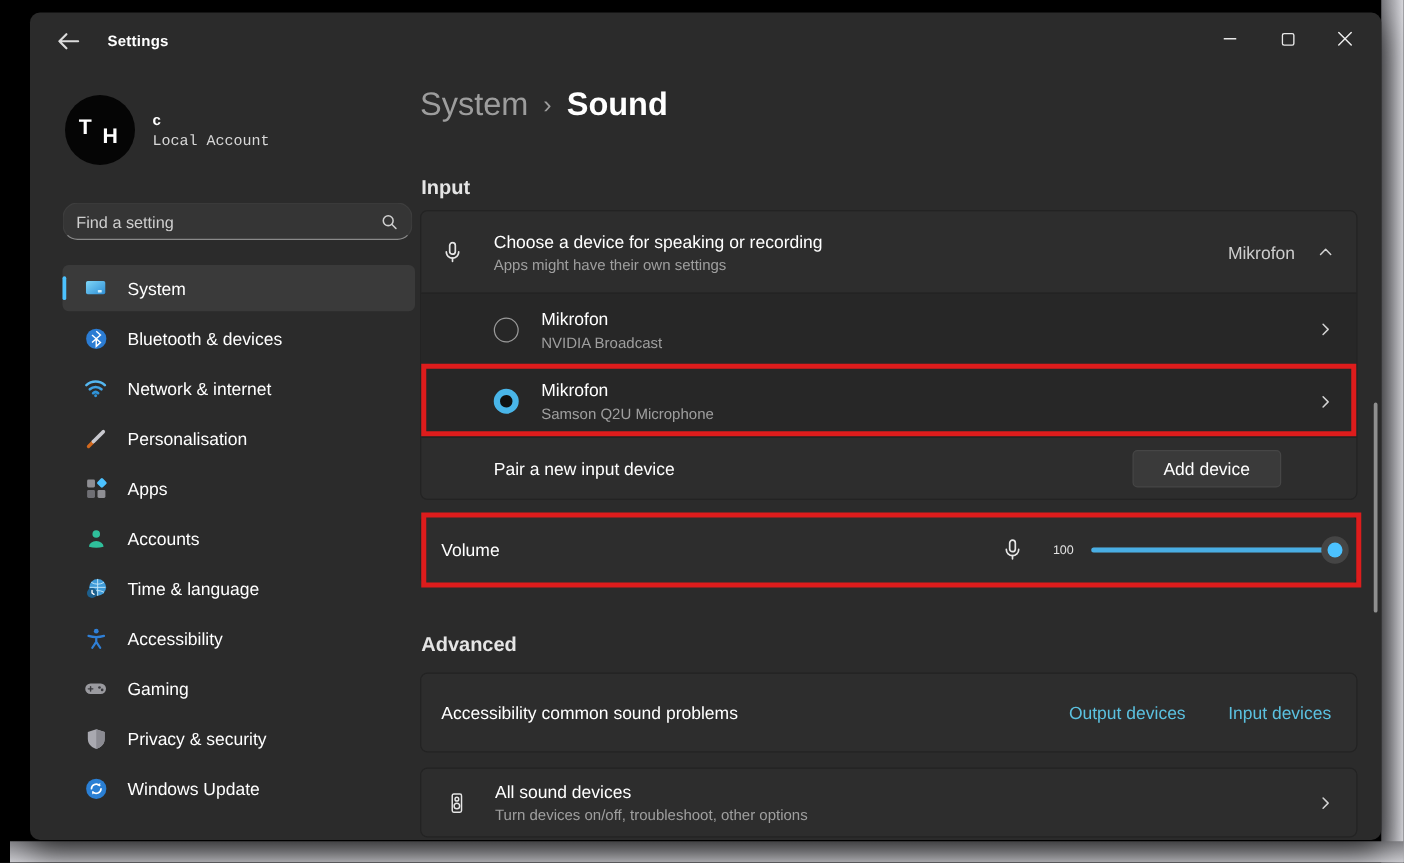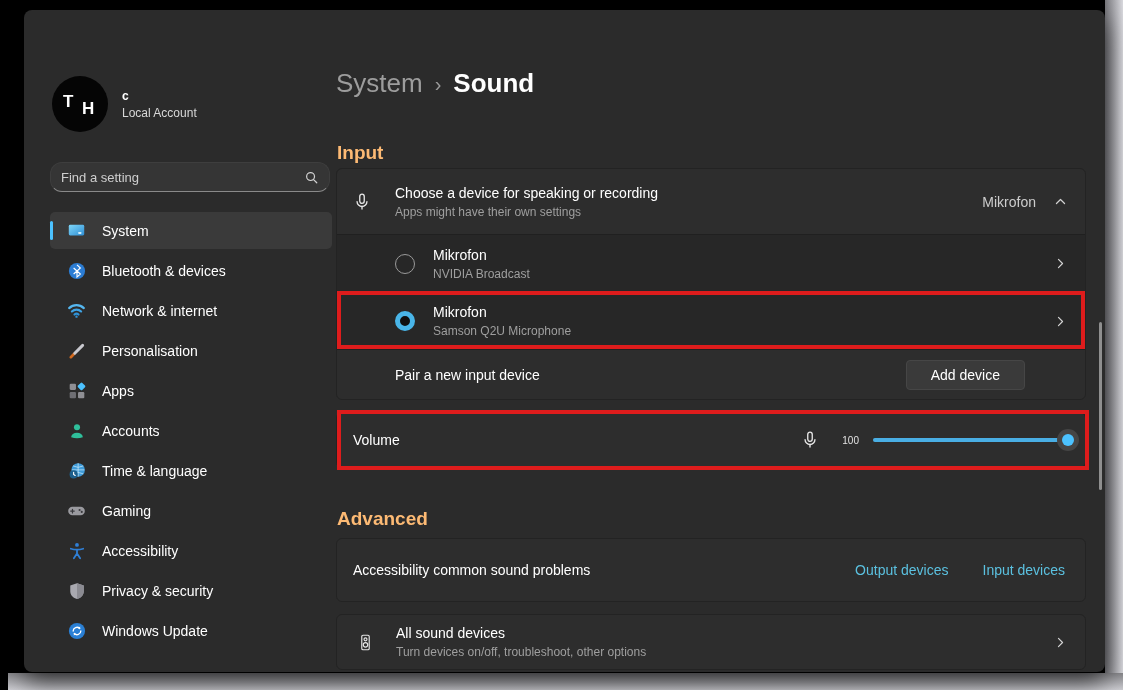--- a/index.html
+++ b/index.html
@@ -133,6 +133,31 @@
 
 <div class="window" style="--accent:#4cc2ff">
 
+  <div class="titlebar">
+    <div class="back-btn">
+      <svg viewBox="0 0 16 16" width="22" height="20" fill="none" stroke="currentColor" stroke-width="1.4" stroke-linecap="round" stroke-linejoin="round">
+          <path d="M14 8 H2 M6.5 3.5 L2 8 L6.5 12.5"></path>
+        </svg>
+    </div>
+    <div class="app-title">Settings</div>
+    <div class="win-controls">
+      <div class="win-btn">
+        <svg viewBox="0 0 12 12" width="12" height="12" stroke="currentColor" stroke-width="1.2">
+            <line x1="1" y1="6" x2="11" y2="6"></line>
+          </svg>
+      </div>
+      <div class="win-btn">
+        <svg viewBox="0 0 12 12" width="11" height="11" fill="none" stroke="currentColor" stroke-width="1.2">
+            <rect x="1" y="1" width="10" height="10" rx="1.5"></rect>
+          </svg>
+      </div>
+      <div class="win-btn">
+        <svg viewBox="0 0 12 12" width="12" height="12" stroke="currentColor" stroke-width="1.2" stroke-linecap="round">
+            <path d="M1 1 L11 11 M11 1 L1 11"></path>
+          </svg>
+      </div>
+    </div>
+  </div>
 
   <div class="account">
     <div class="avatar">

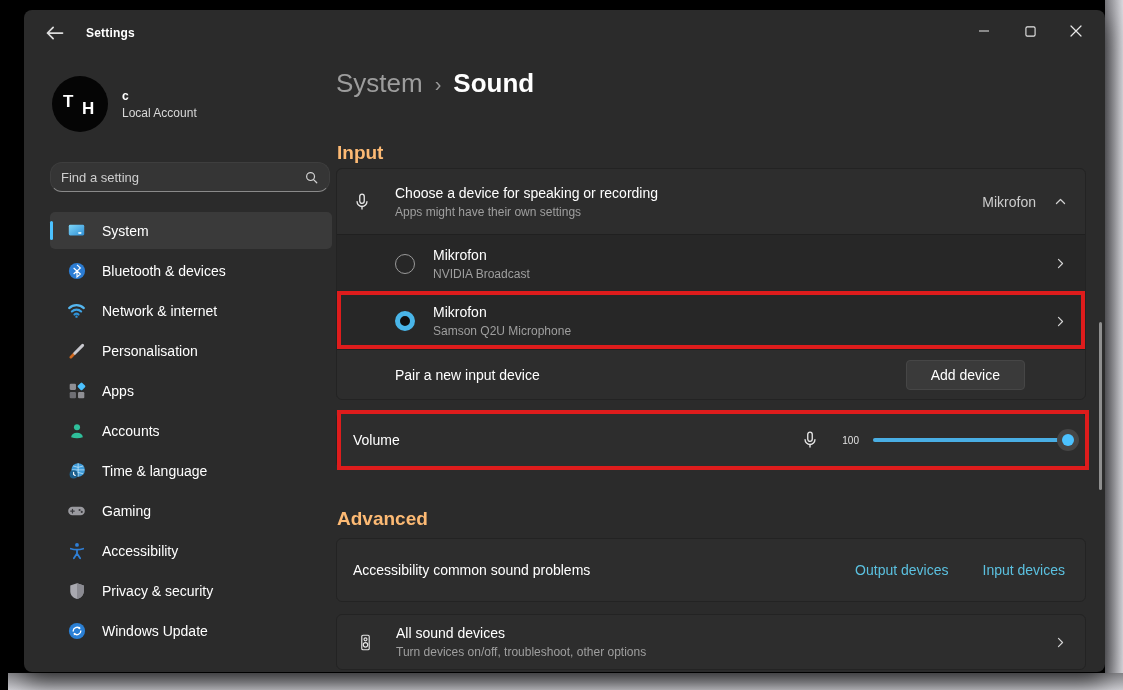--- a/index.html
+++ b/index.html
@@ -35,7 +35,7 @@
   .avatar .t2 { left:30px; top:23px; }
   .account-text { margin-left:14px; }
   .account-name { color:#fff; font-size:12px; font-weight:700; }
-  .account-type { color:#d8d8d8; font-size:12px; margin-top:3px; }
+  .account-type { color:#d8d8d8; font-size:12px; margin-top:3px;font-family:Liberation Mono, monospace; }
 
   .searchbox { position:absolute; left:26px; top:152px; width:280px; height:30px;
                background:#353535; border:1px solid #3e3e3e; border-bottom:1px solid #8a8a8a;

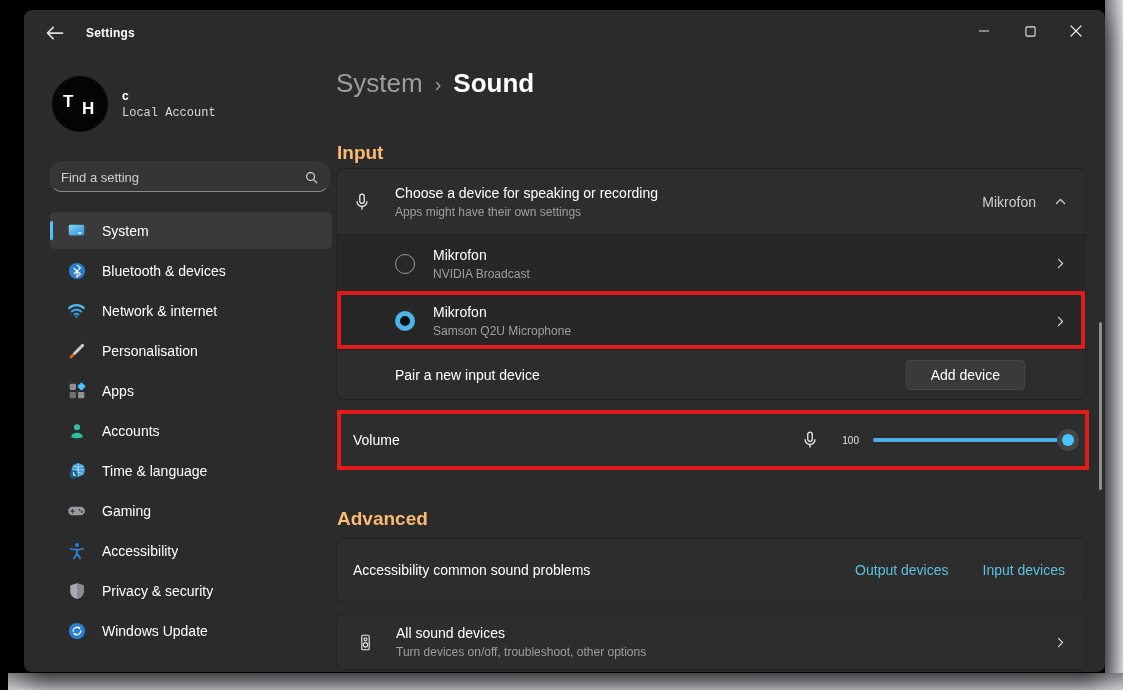--- a/index.html
+++ b/index.html
@@ -62,7 +62,7 @@
   .bc-sep { color:#9d9d9d; font-size:20px; padding-top:2px; }
   .bc-current { color:#fff; font-weight:700; }
 
-  .sec-label { position:absolute; left:1px; font-size:19px; font-weight:700; color:#fdba74; }
+  .sec-label { position:absolute; left:1px; font-size:16px; font-weight:700; color:#e5e5e5; }
   .lbl-input { top:132px; }
   .lbl-advanced { top:498px; }
 

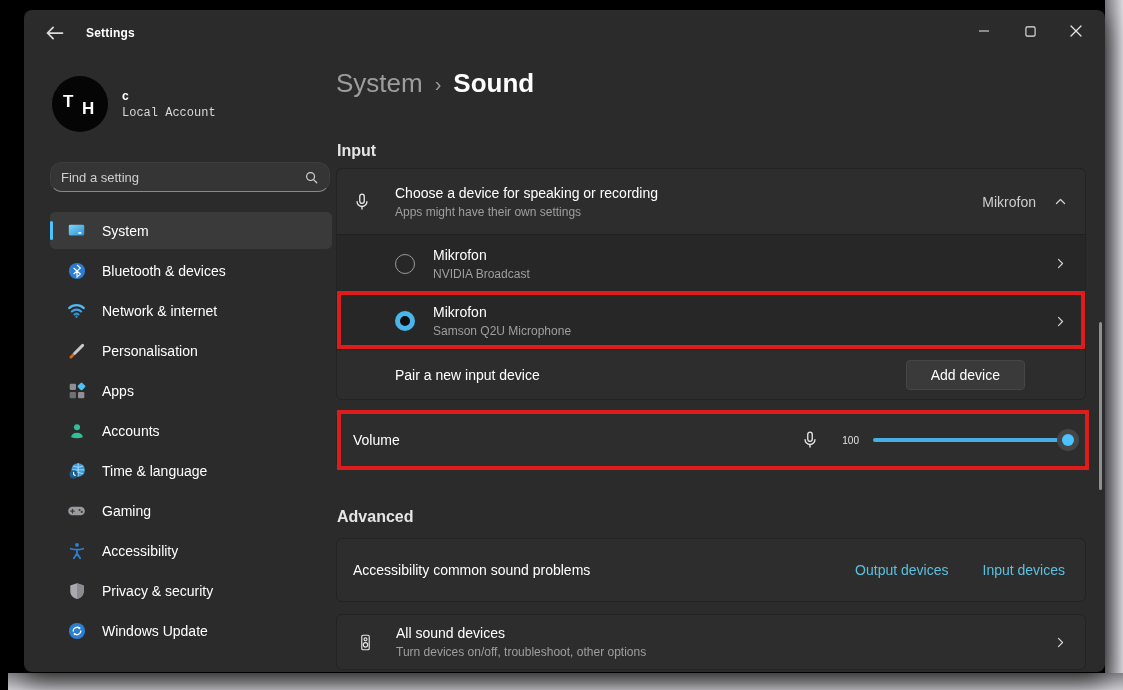--- a/index.html
+++ b/index.html
@@ -256,6 +256,15 @@
     </div>
     <div class="nav-item">
       <span class="nav-ic">
+          <svg viewBox="0 0 16 16" width="18" height="18" fill="none" stroke="#2f7fd6" stroke-width="1.6" stroke-linecap="round">
+            <circle cx="8" cy="2.6" r="1.7" fill="#2f7fd6" stroke="none"></circle>
+            <path d="M2.5 6 Q8 7.6 13.5 6 M8 7.2 V10.2 M8 10.2 L5.2 14.4 M8 10.2 L10.8 14.4"></path>
+          </svg>
+        </span>
+      <span>Accessibility</span>
+    </div>
+    <div class="nav-item">
+      <span class="nav-ic">
           <svg viewBox="0 0 16 16" width="19" height="19">
             <rect x="1" y="4.8" width="14" height="7.2" rx="3.6" fill="#9a9a9f"></rect>
             <path d="M4.6 7 v3 M3.1 8.5 h3" stroke="#3a3a3e" stroke-width="1" stroke-linecap="round"></path>
@@ -264,15 +273,6 @@
           </svg>
         </span>
       <span>Gaming</span>
-    </div>
-    <div class="nav-item">
-      <span class="nav-ic">
-          <svg viewBox="0 0 16 16" width="18" height="18" fill="none" stroke="#2f7fd6" stroke-width="1.6" stroke-linecap="round">
-            <circle cx="8" cy="2.6" r="1.7" fill="#2f7fd6" stroke="none"></circle>
-            <path d="M2.5 6 Q8 7.6 13.5 6 M8 7.2 V10.2 M8 10.2 L5.2 14.4 M8 10.2 L10.8 14.4"></path>
-          </svg>
-        </span>
-      <span>Accessibility</span>
     </div>
     <div class="nav-item">
       <span class="nav-ic">

